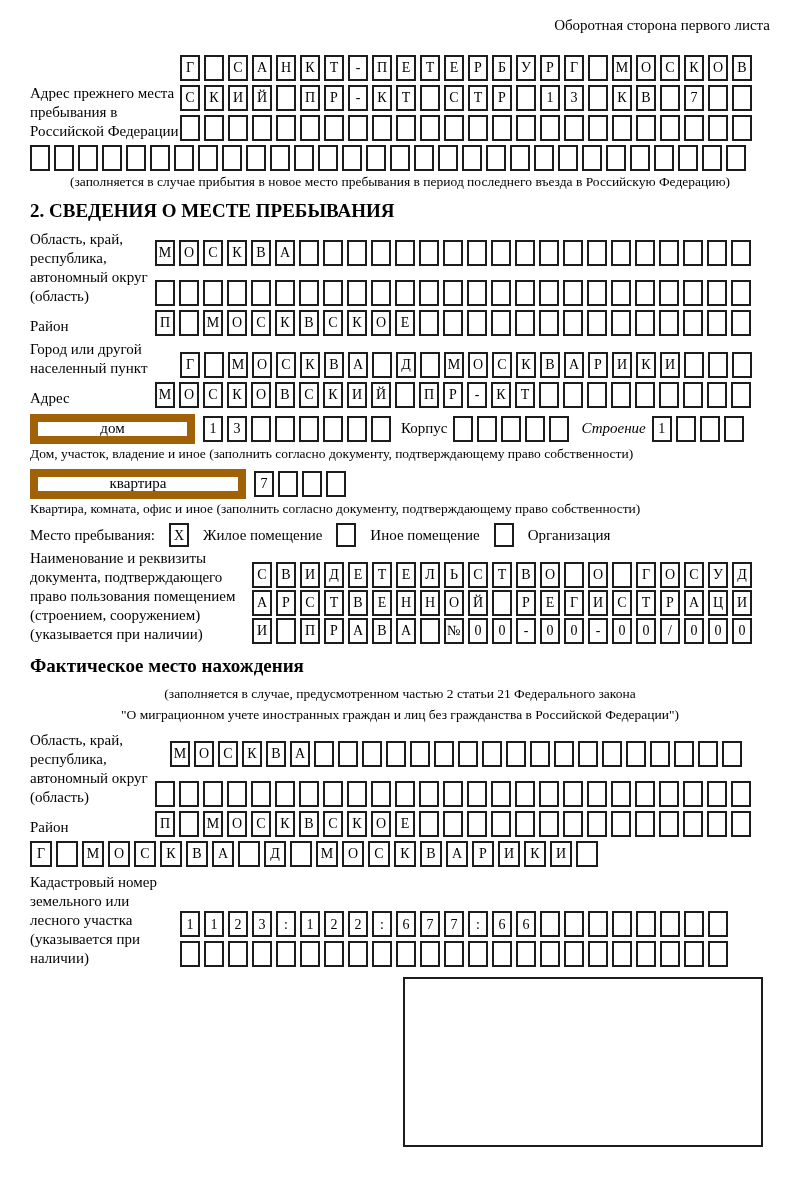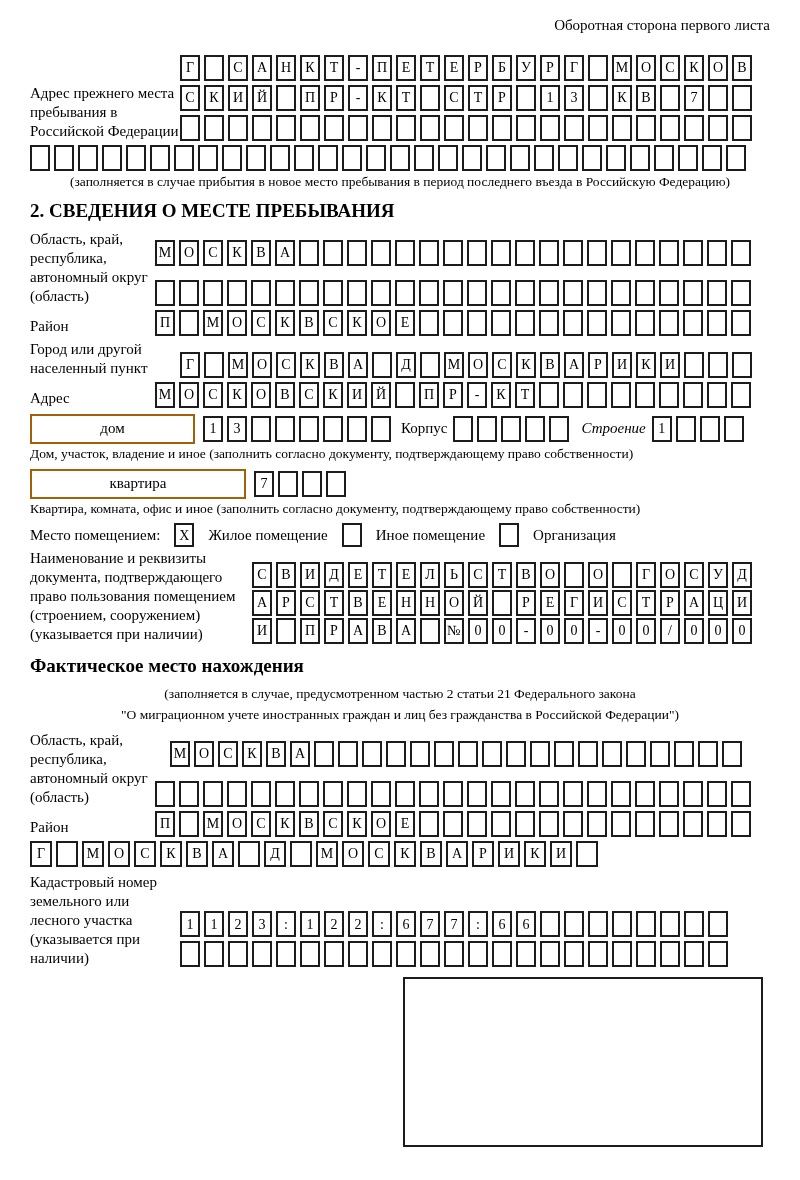--- a/index.html
+++ b/index.html
@@ -28,7 +28,7 @@
   .note{font-size:13.5px;text-align:center;margin:3px 0 8px 0;}
   .sect-title{font-weight:bold;text-align:left;font-size:19px;margin:4px 0 8px 0;}
   .inline-box{
-    box-sizing:border-box;border:2px solid #a16207;height:30px;
+    box-sizing:border-box;border:8px solid #a16207;height:30px;
     display:flex;align-items:center;justify-content:center;font-size:15px;
     flex-shrink:0;
   }

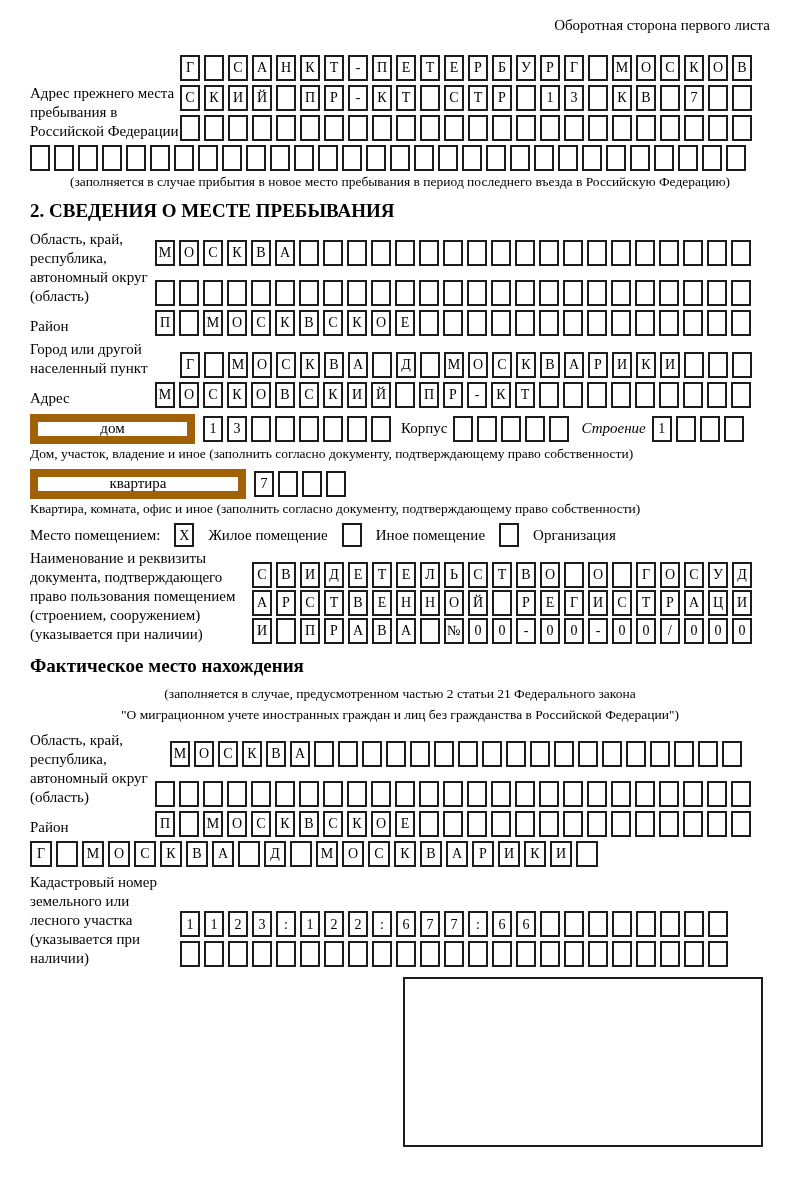--- a/index.html
+++ b/index.html
@@ -366,7 +366,7 @@
   <div class="caption">Квартира, комната, офис и иное (заполнить согласно документу, подтверждающему право собственности)</div>
 
   <div class="mesto">
-    <span>Место помещением:</span>
+    <span>Место пребывания:</span>
     <span class="cbox">X</span>
     <span>Жилое помещение</span>
     <span class="cbox"></span>

